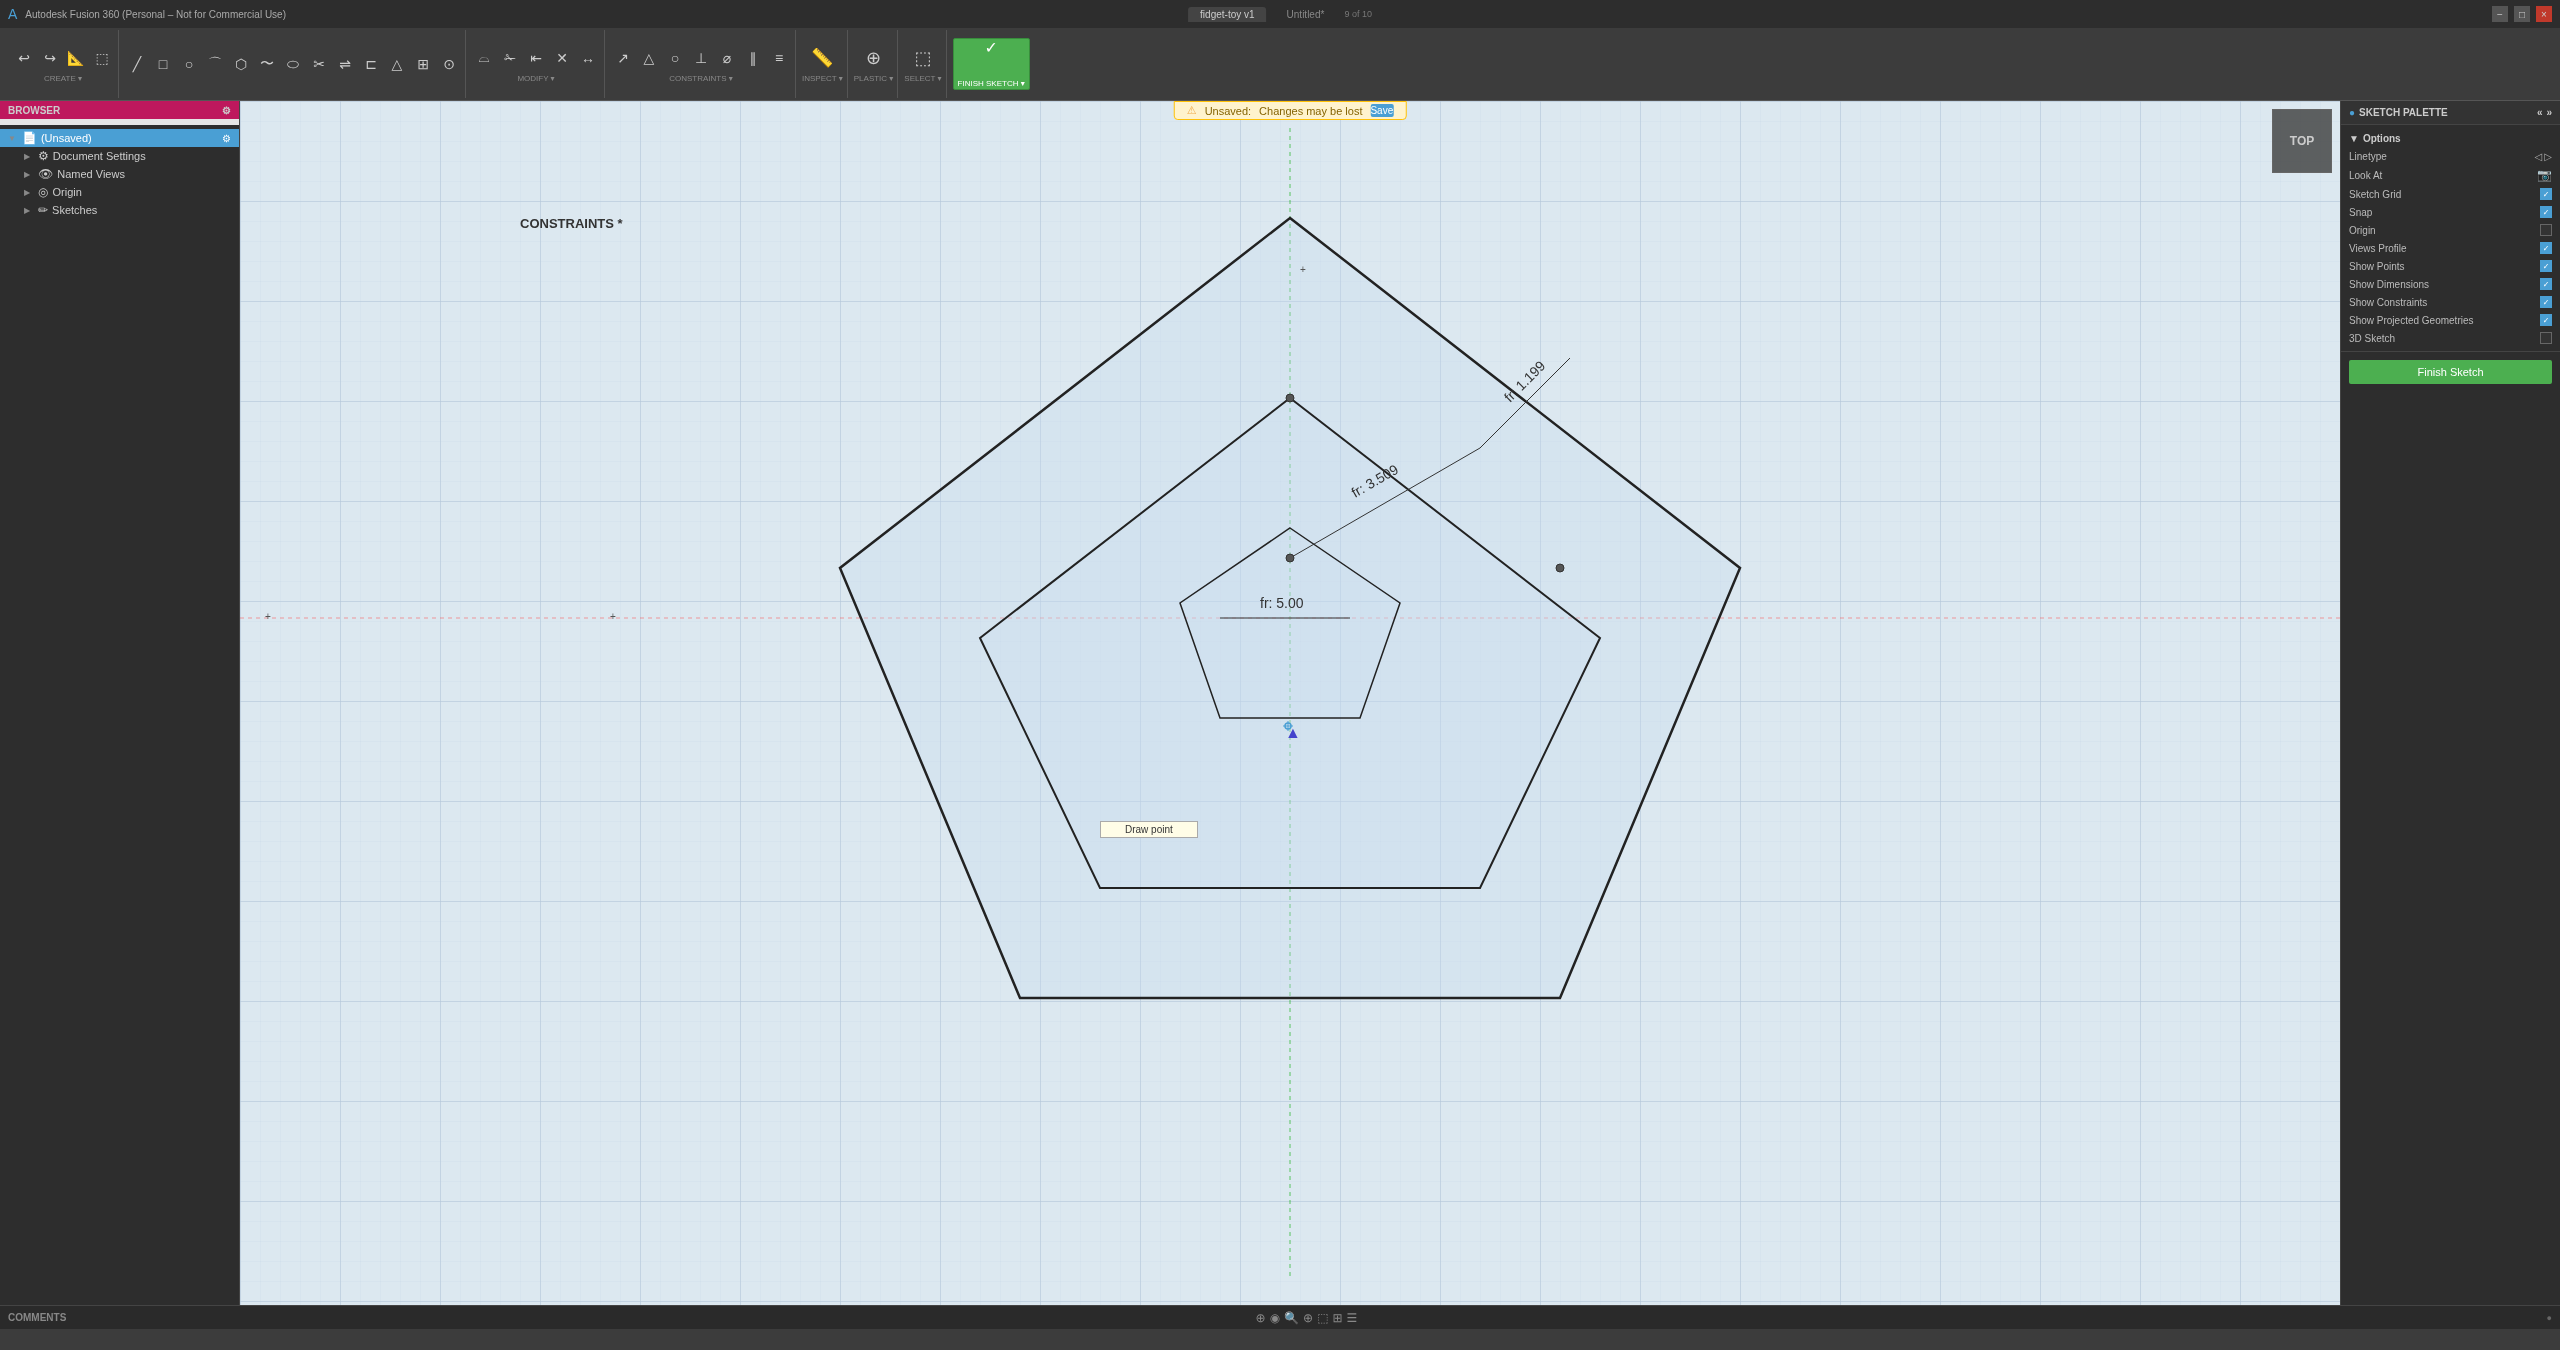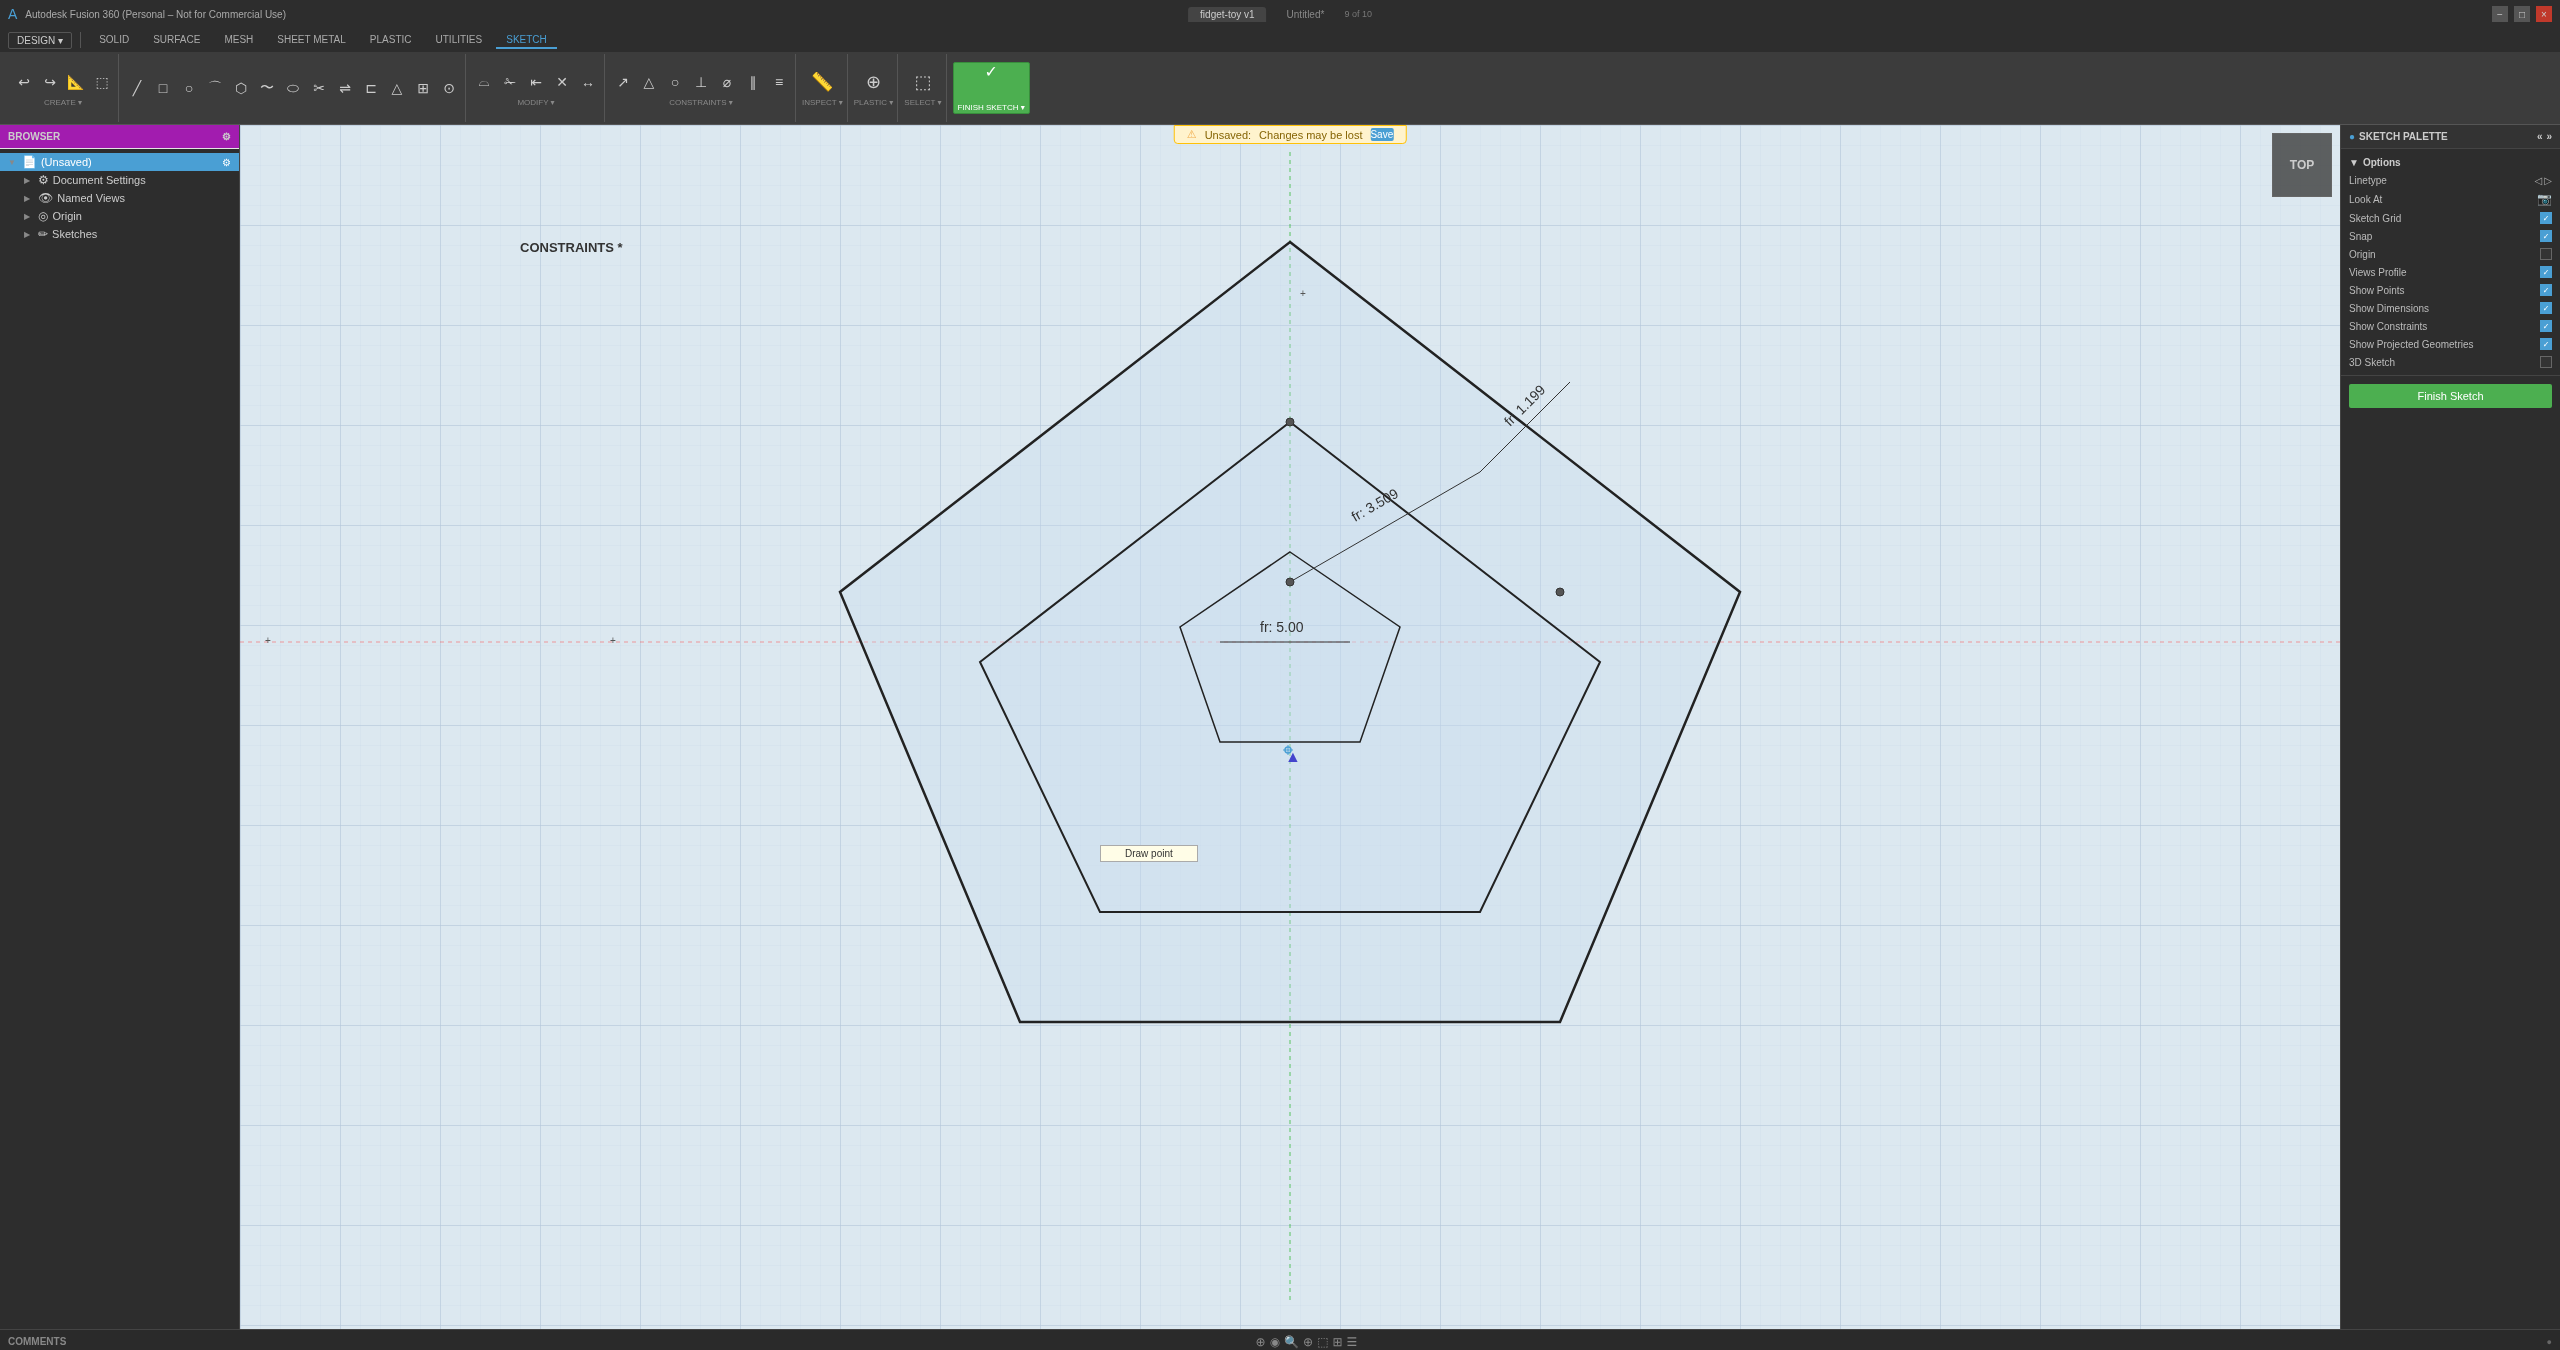--- a/index.html
+++ b/index.html
@@ -316,17 +316,6 @@
 </div>
 
 <div id="toolbar-area">
-  <div id="workspace-tabs">
-    <span style="color:#ccc;font-size:10px;padding:2px 8px;cursor:pointer;border:1px solid #555;border-radius:2px;">DESIGN ▾</span>
-    <div style="width:1px;height:16px;background:#555;margin:0 4px;"></div>
-    <span class="workspace-tab">SOLID</span>
-    <span class="workspace-tab">SURFACE</span>
-    <span class="workspace-tab">MESH</span>
-    <span class="workspace-tab">SHEET METAL</span>
-    <span class="workspace-tab">PLASTIC</span>
-    <span class="workspace-tab">UTILITIES</span>
-    <span class="workspace-tab active">SKETCH</span>
-  </div>
   <div id="toolbar">
 
     <div class="toolbar-group">

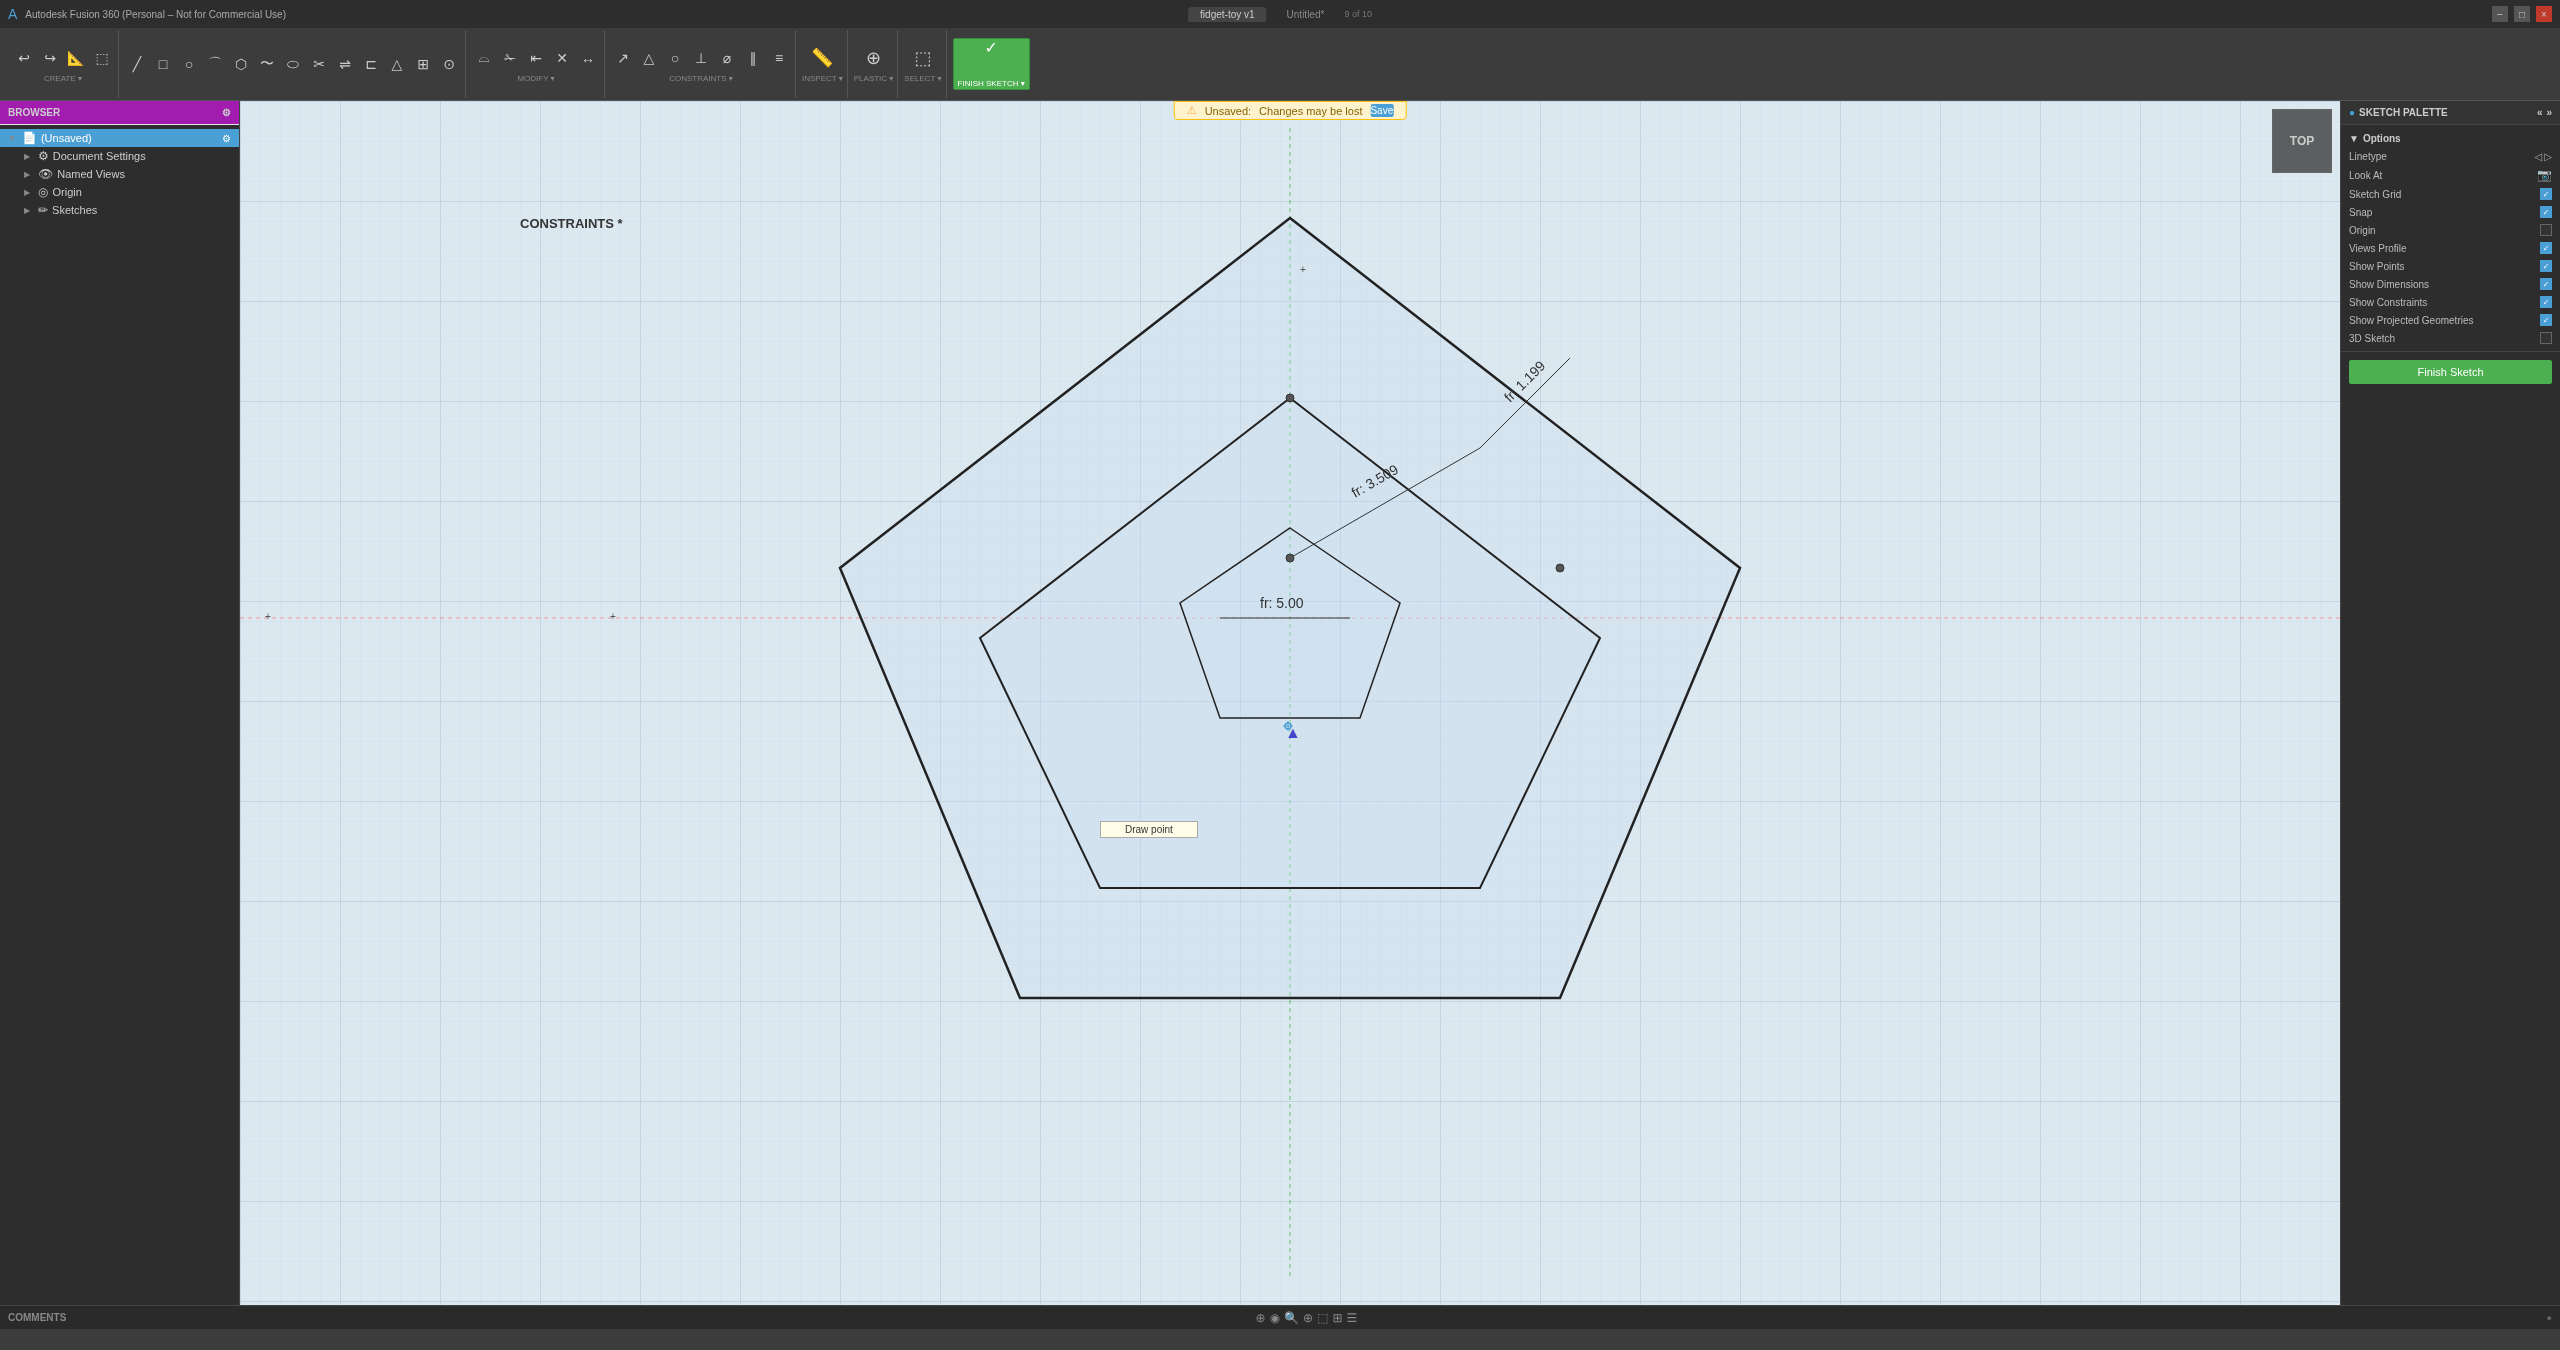--- a/index.html
+++ b/index.html
@@ -113,14 +113,14 @@
     }
     #browser-header {
       height: 24px;
-      background: #a21caf;
+      background: #be185d;
       display: flex;
       align-items: center;
       padding: 0 8px;
       font-size: 10px;
       font-weight: bold;
       color: #ccc;
-      border-bottom: 1px solid #e5e5e5;
+      border-bottom: 6px solid #e5e5e5;
       justify-content: space-between;
     }
     .browser-tree { padding: 4px 0; }

